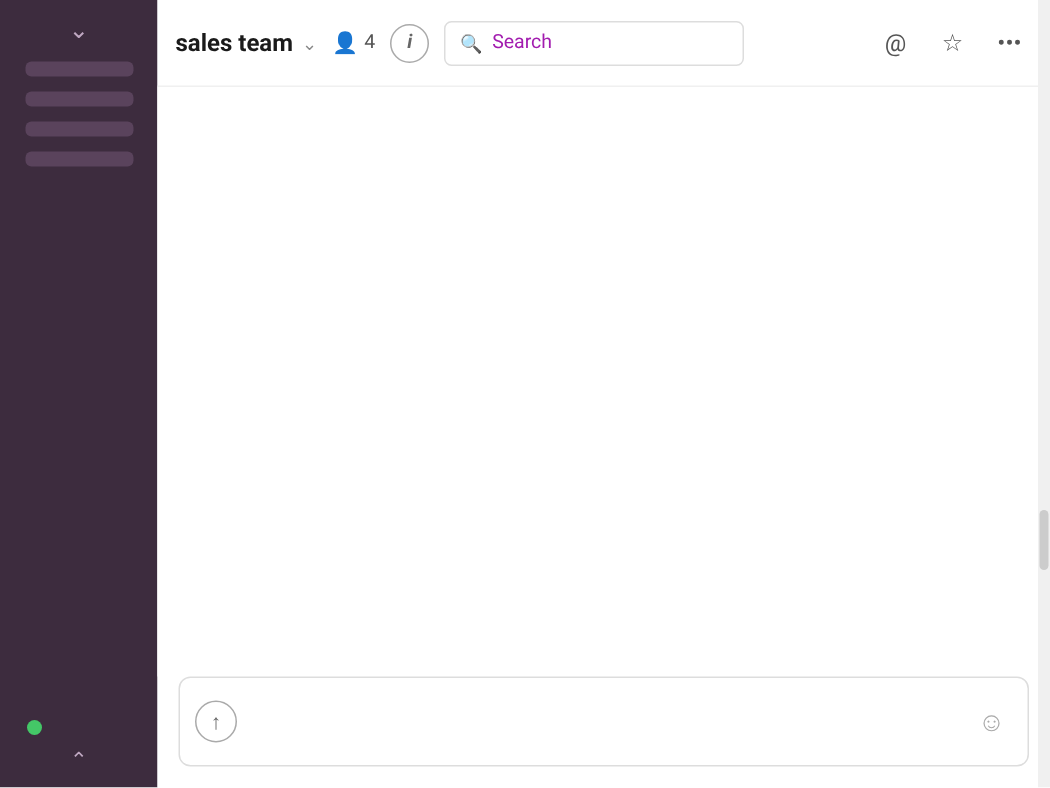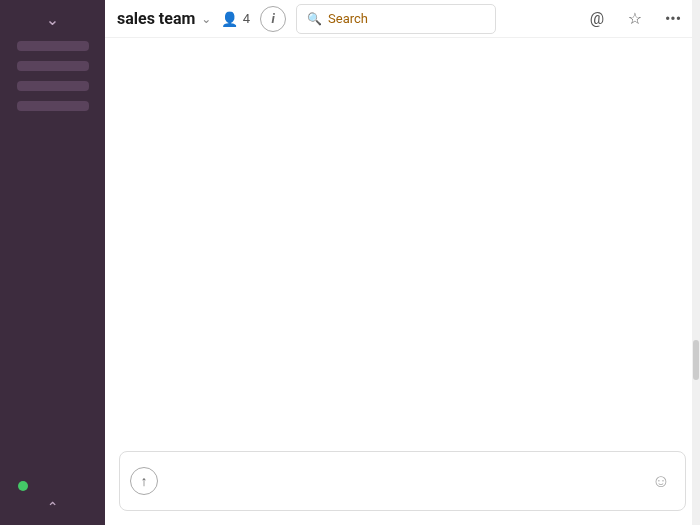--- a/index.html
+++ b/index.html
@@ -85,7 +85,7 @@
 
     
     #header {
-      height: 38px;
+      height: 58px;
       display: flex;
       align-items: center;
       padding: 0 12px;

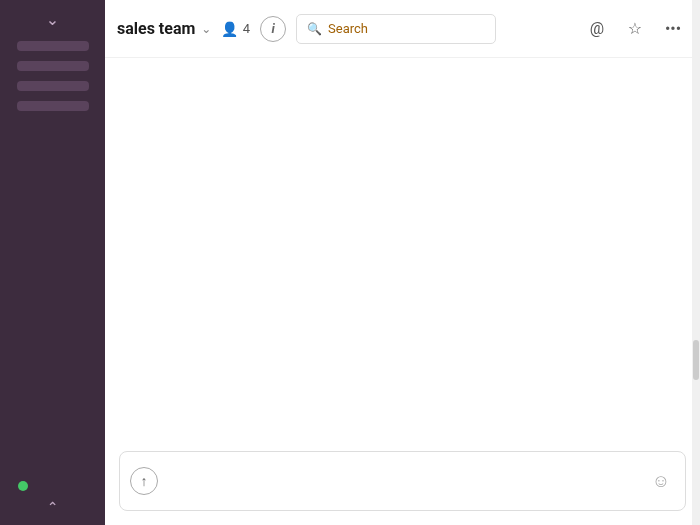--- a/index.html
+++ b/index.html
@@ -160,7 +160,7 @@
     }
 
     #search-input-text {
-      color: #a16207;
+      color: #a21caf;
       font-size: 13px;
     }
 

